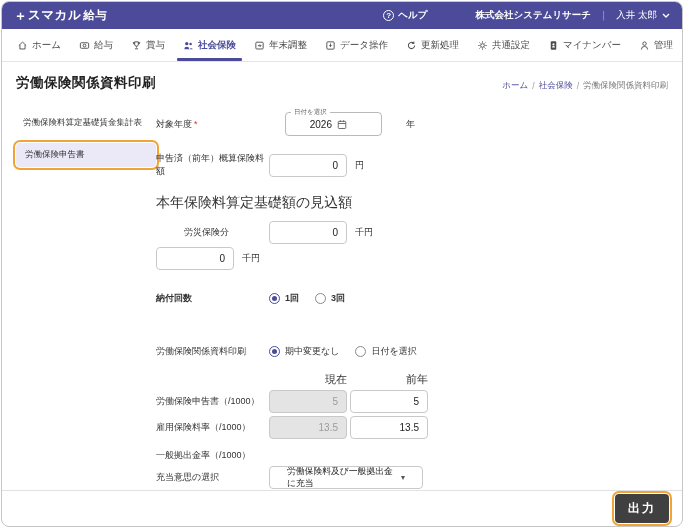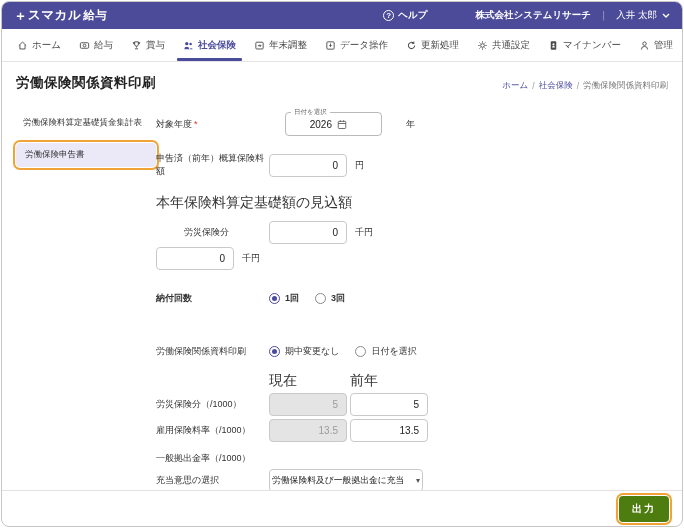--- a/index.html
+++ b/index.html
@@ -109,7 +109,7 @@
   }
   
   .rt-head { display:flex; gap:3px; margin-left:113px; margin-bottom:3px; }
-  .rt-head span { width:78px; text-align:left; font-size:14px; color:#333; }
+  .rt-head span { width:78px; text-align:right; font-size:11px; color:#333; }
   .rt-inputs { display:flex; gap:3px; }
   
   .selectbox {

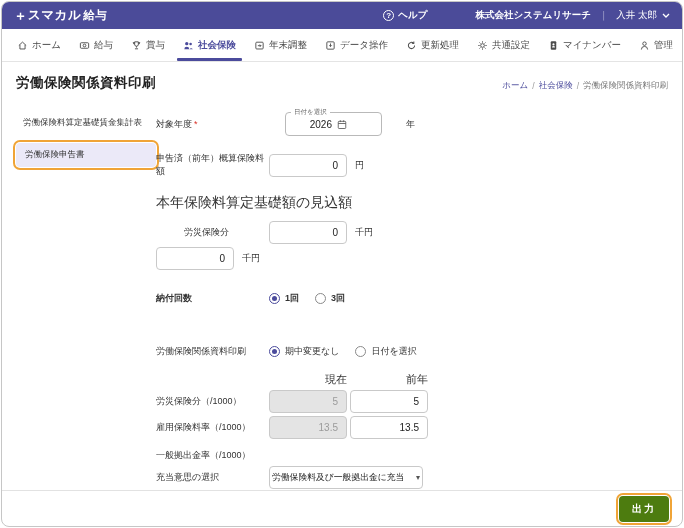--- a/index.html
+++ b/index.html
@@ -331,7 +331,7 @@
         <span>前年</span>
       </div>
       <div class="frow mb3">
-        <div class="flabel">労災保険分（/1000）</div>
+        <div class="flabel">労働保険申告書（/1000）</div>
         <div class="rt-inputs">
           <input class="ibox disabled" type="text" disabled="" value="5" style="">
           <input class="ibox" type="text" value="5" style="">

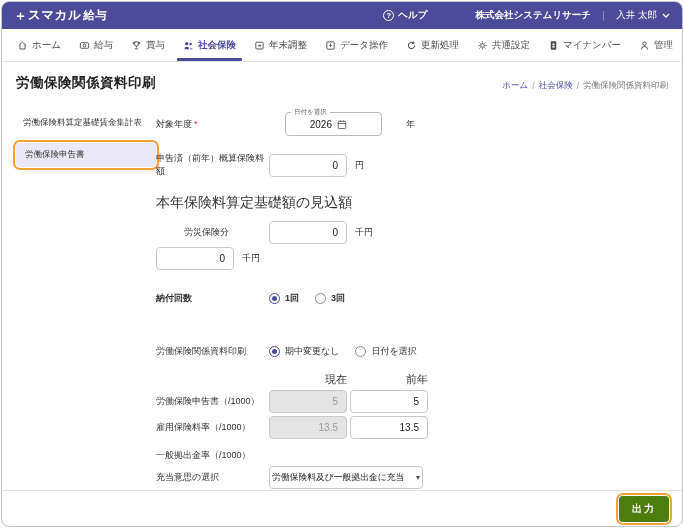--- a/index.html
+++ b/index.html
@@ -115,7 +115,7 @@
   .selectbox {
     width:154px; height:23px; border:1px solid #c9c9c9; border-radius:4px;
     display:flex; align-items:center; justify-content:space-between;
-    padding:0 2px; font-size:8.8px; color:#222; cursor:pointer; background:#fff;
+    padding:0 17px; font-size:8.8px; color:#222; cursor:pointer; background:#fff;
   }
   .caret { color:#555; font-size:8px; margin-left:4px; }
   

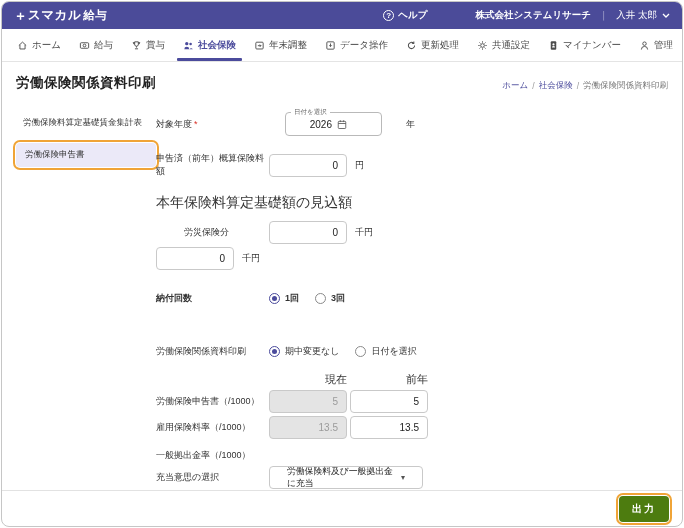--- a/index.html
+++ b/index.html
@@ -124,8 +124,8 @@
     display:flex; align-items:center; justify-content:flex-end; padding:0 13px;
   }
   .output-btn {
-    background:#4d7c0f; color:#fff; border:none; border-radius:4px;
-    font-size:10px; font-weight:bold; letter-spacing:2px;
+    background:#404040; color:#fff; border:none; border-radius:4px;
+    font-size:12px; font-weight:bold; letter-spacing:2px;
     padding:6px 13px; cursor:pointer;
     font-family:"Liberation Sans","DejaVu Sans",sans-serif;
     box-shadow:0 0 0 1px #fff, 0 0 0 3px #f0a437;

